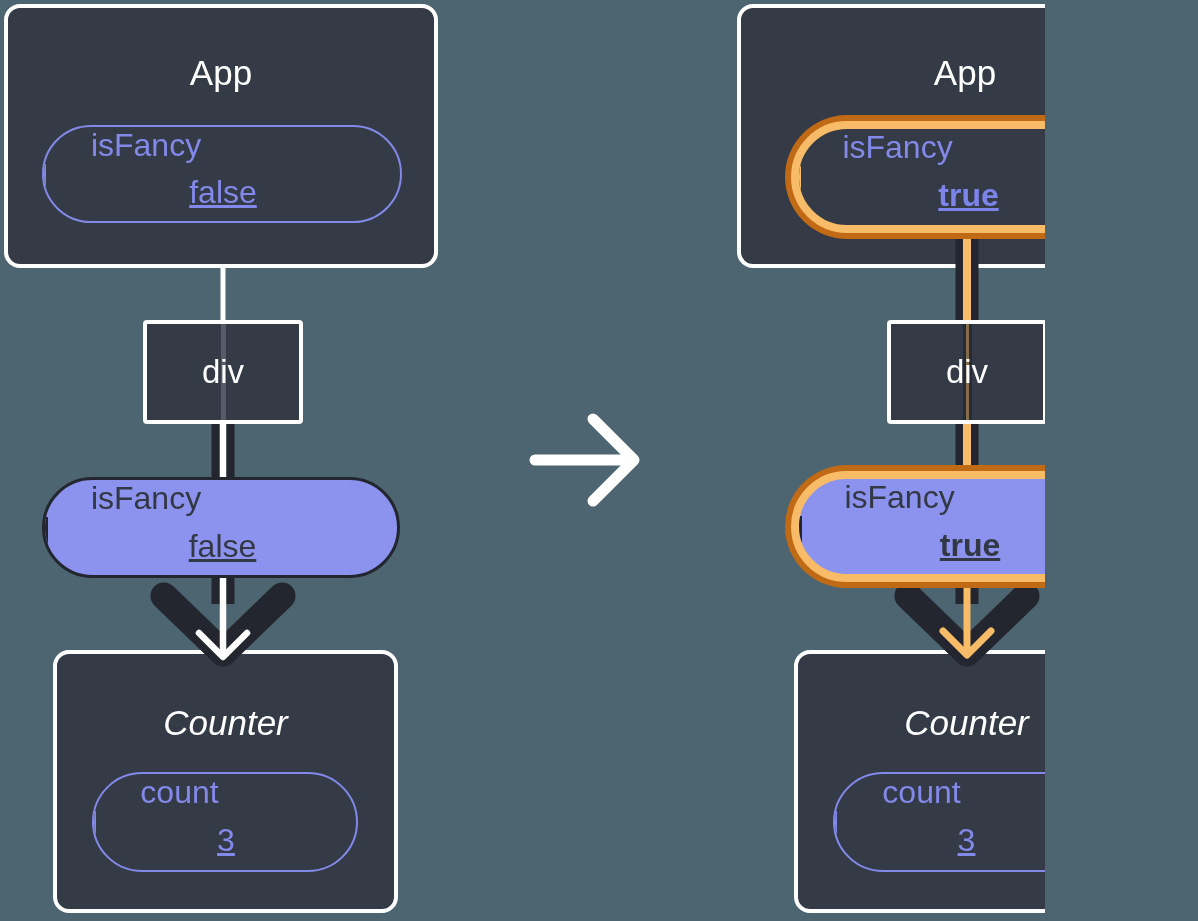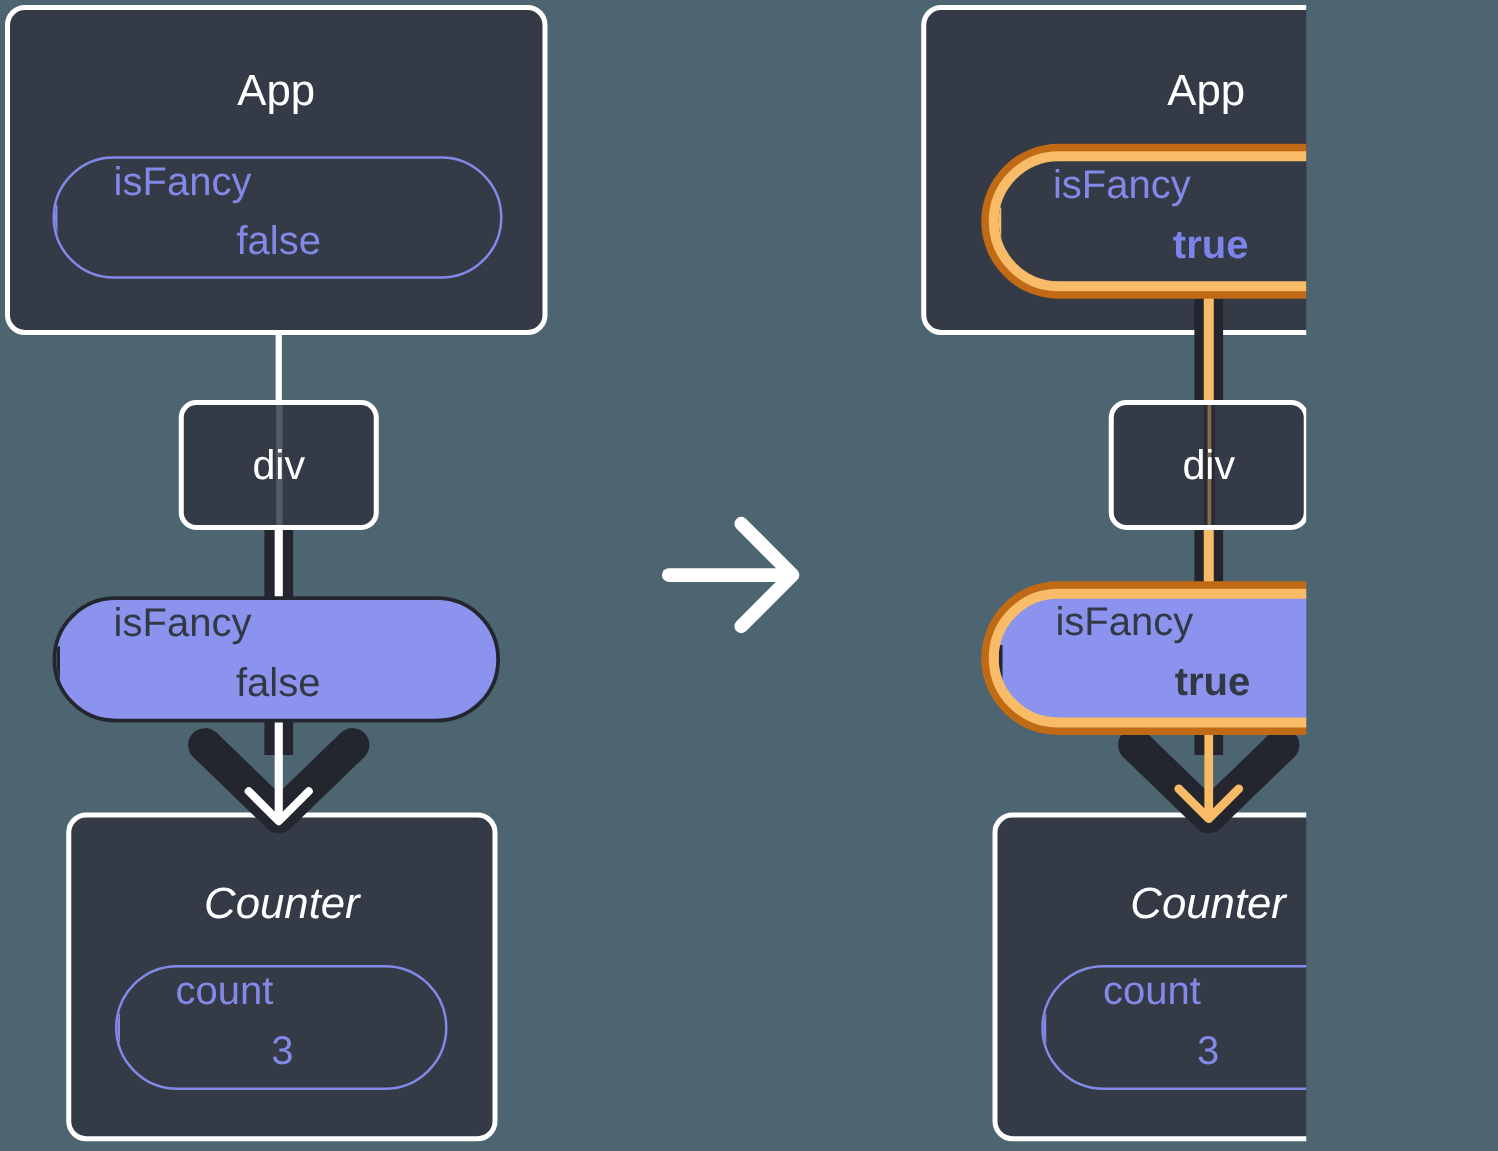--- a/index.html
+++ b/index.html
@@ -51,7 +51,7 @@
     display:flex; align-items:center; justify-content:center;
     font-size:32px; box-sizing:border-box;
   }
-  .pill .value{flex:1;}
+  .pill .value{flex:1;text-decoration:underline;}
   .pill-outline{border:2.5px solid var(--purple-stroke); color:var(--purple-stroke); background:transparent;}
   .pill-outline .value{border-left:2.5px solid var(--purple-stroke);}
   .pill-filled{border:3px solid var(--dark); background:var(--purple-fill); color:var(--dark-text);}

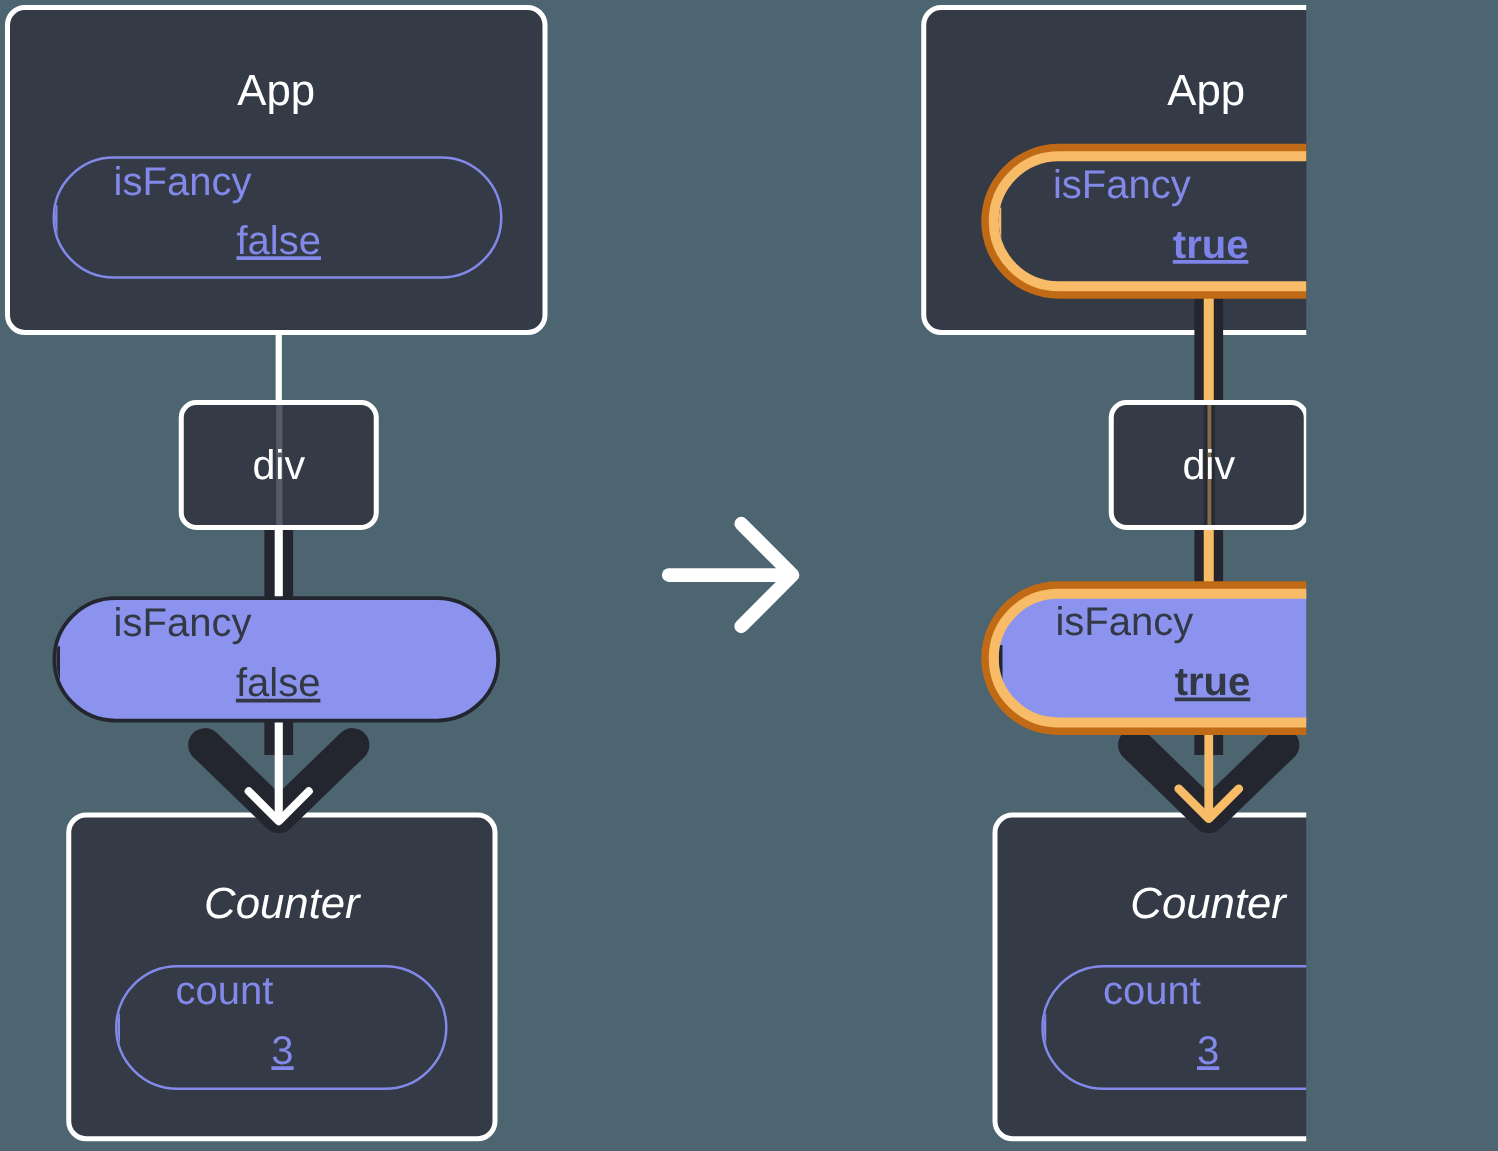--- a/index.html
+++ b/index.html
@@ -30,7 +30,7 @@
   .app-title-pos{top:45px;}
   .counter-title-pos{top:49px;font-style:italic;}
   .div-box{
-    border-radius:14px; z-index:3;
+    border-radius:4px; z-index:3;
     display:flex; align-items:center; justify-content:center;
   }
   .div-left{left:143px;top:320px;width:160px;height:104px;}

